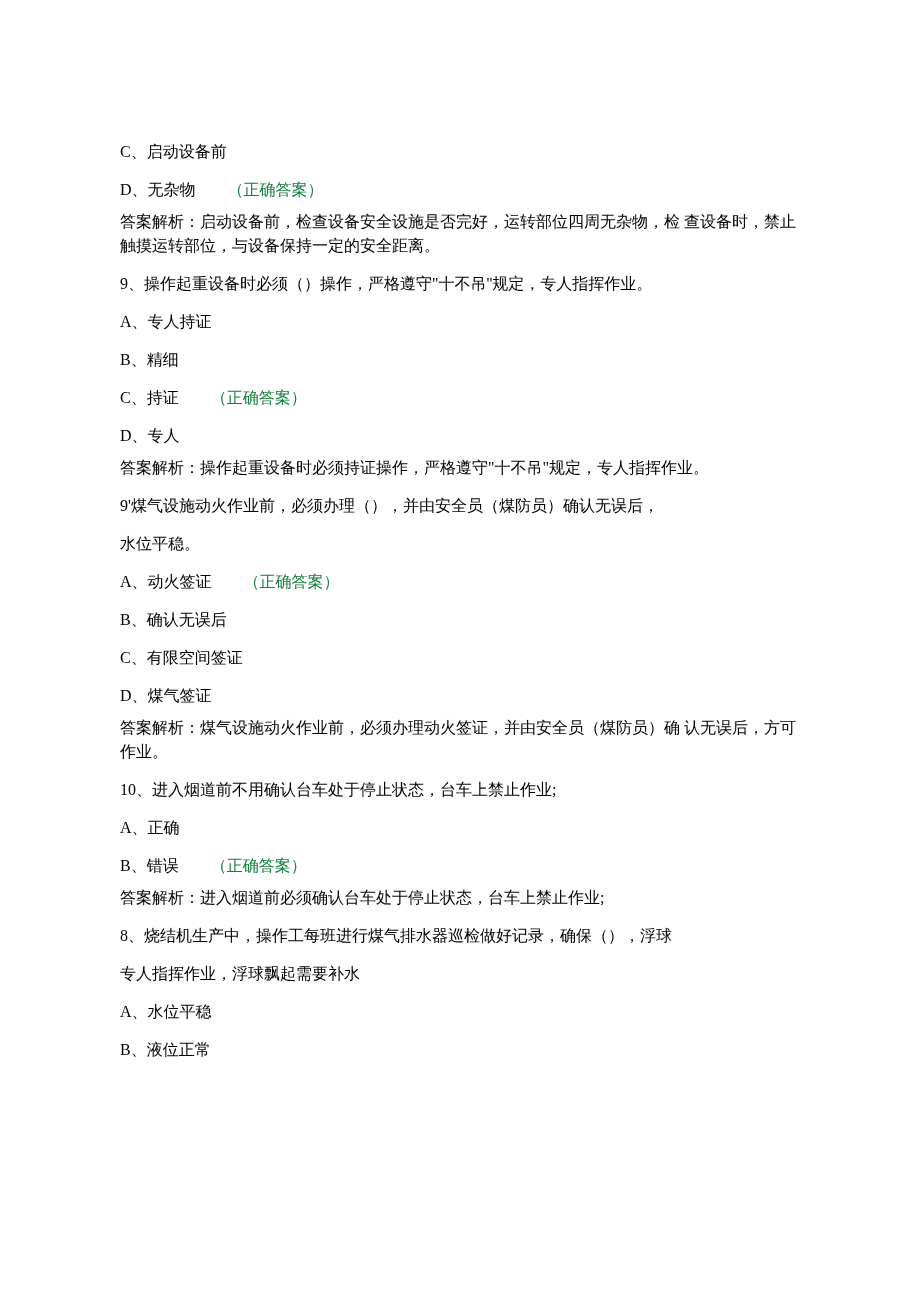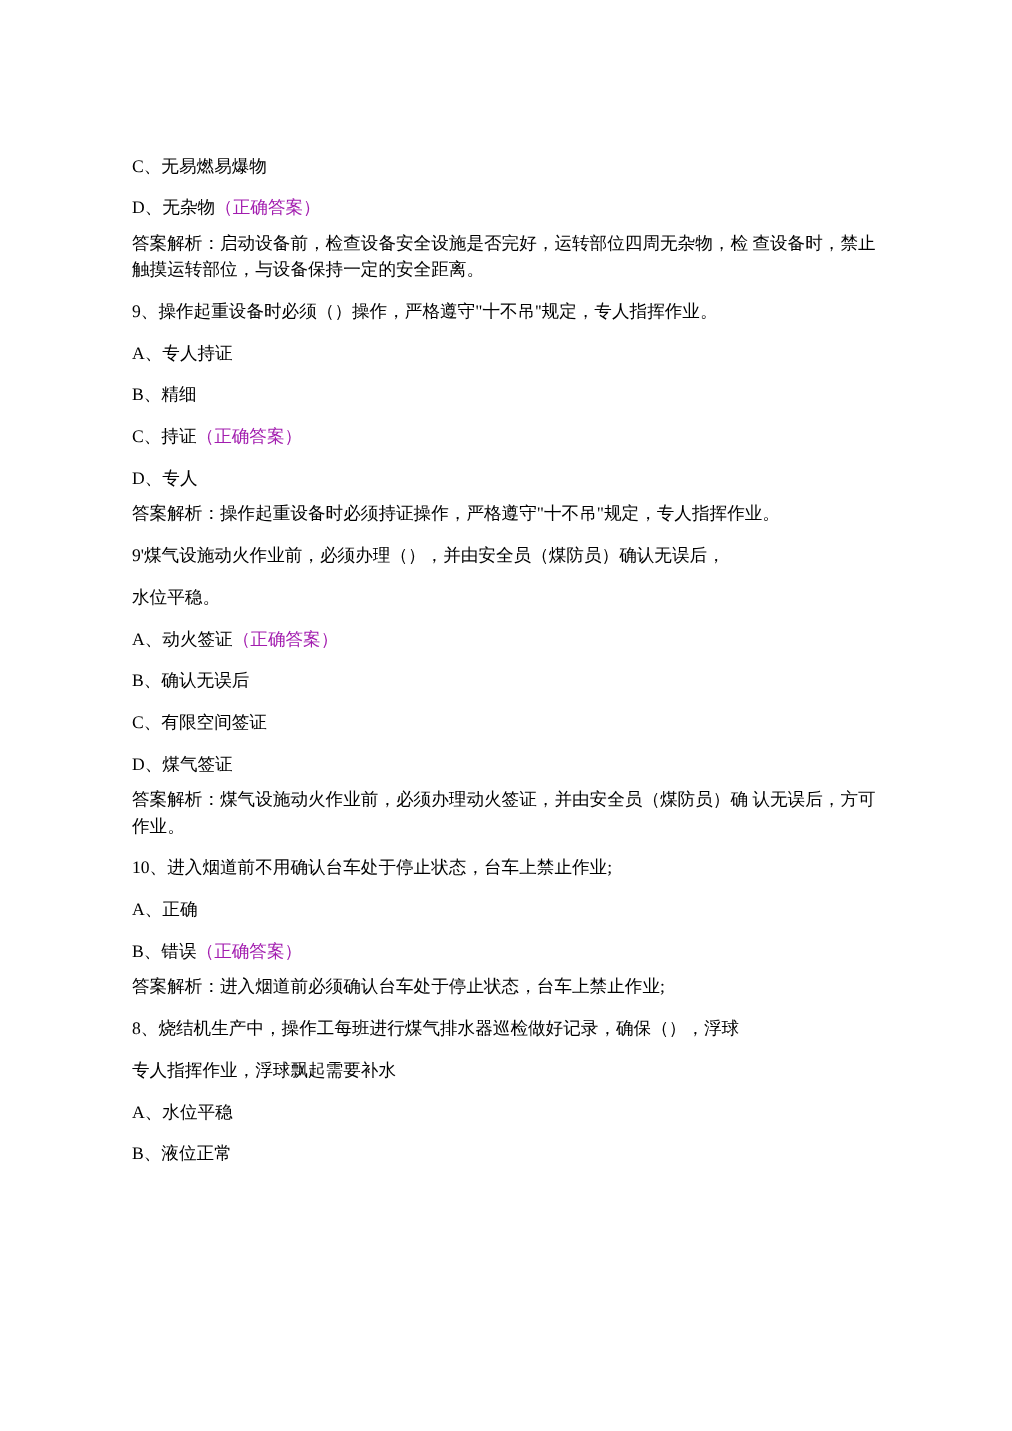--- a/index.html
+++ b/index.html
@@ -32,7 +32,7 @@
 </head>
 <body>
 
-<div class="line">C、无易燃易爆物</div>
+<div class="line">C、启动设备前</div>
 
 <div class="line">
   <span>D、无杂物</span><span class="correct-answer">（正确答案）</span>

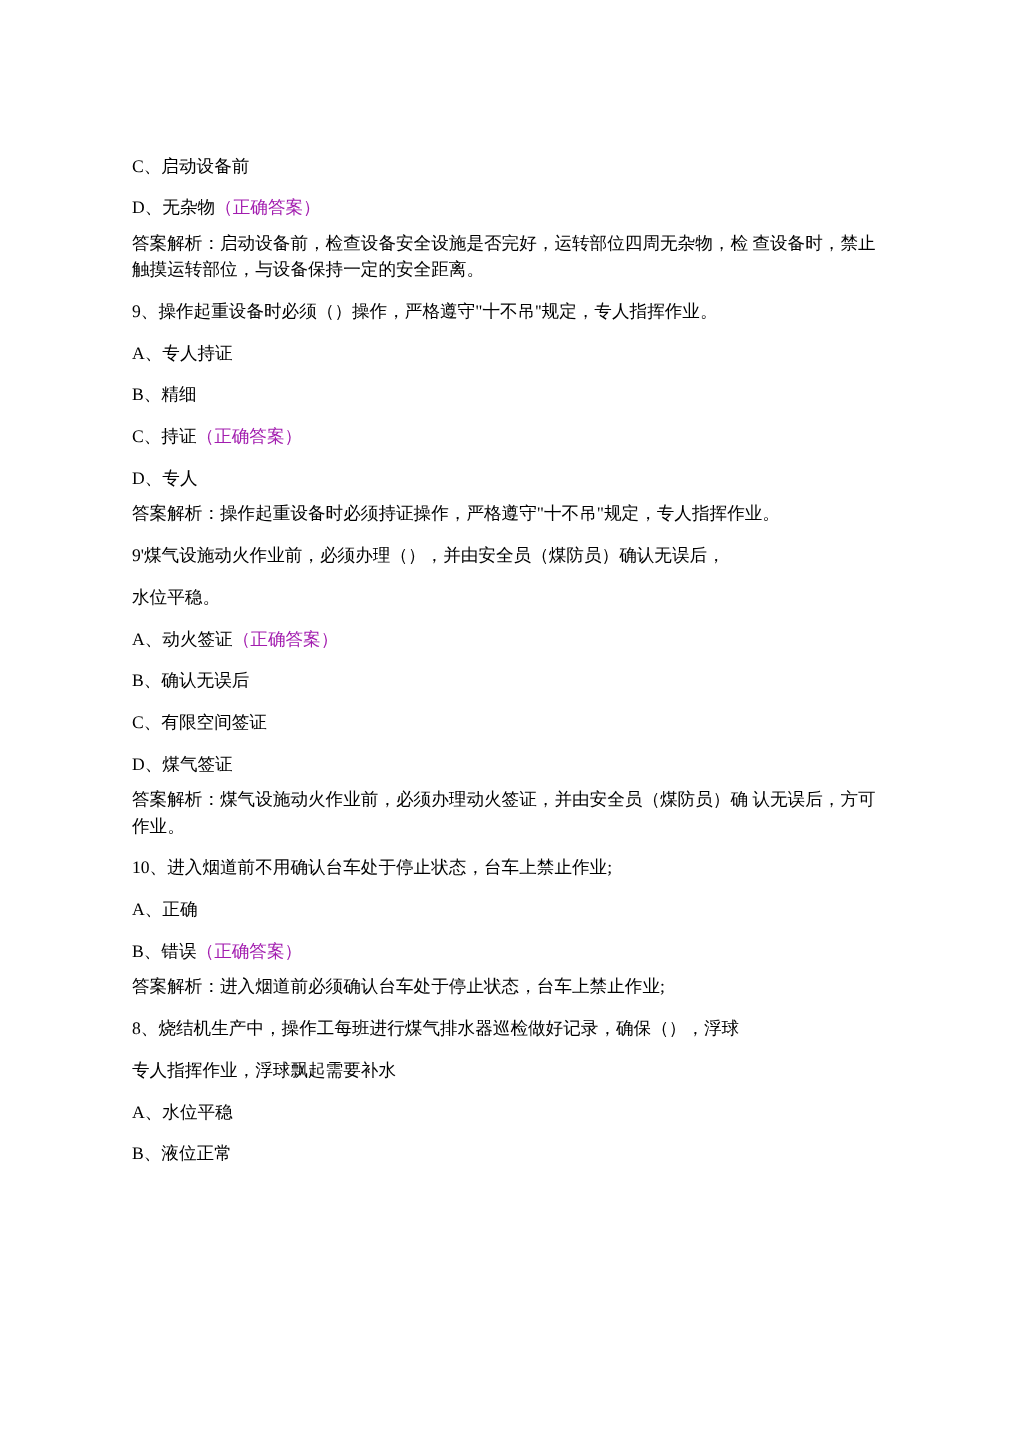--- a/index.html
+++ b/index.html
@@ -17,7 +17,8 @@
       margin-bottom: 14px;
     }
     .correct-answer {
-      color: #a21caf;
+      color: #15803d;
+      padding-left: 32px;
     }
     .explanation {
       margin-top: -6px;

